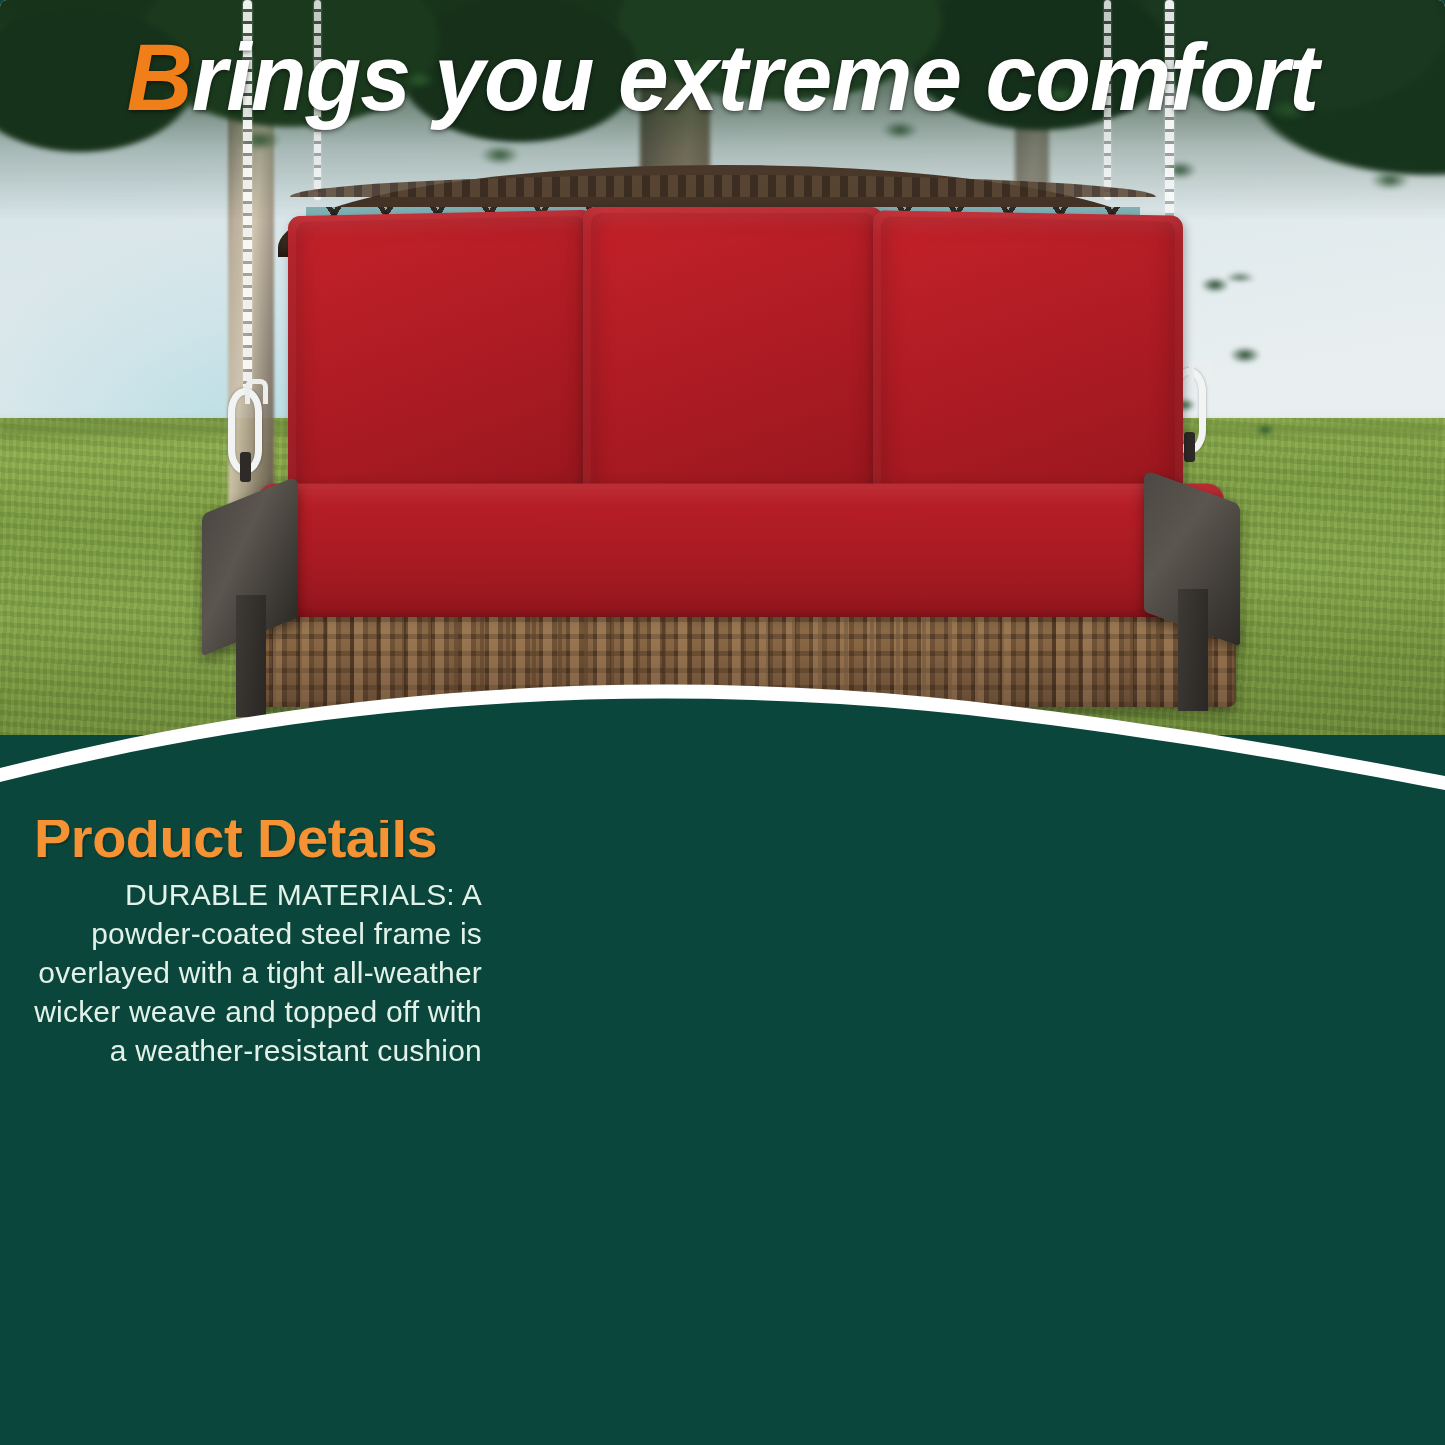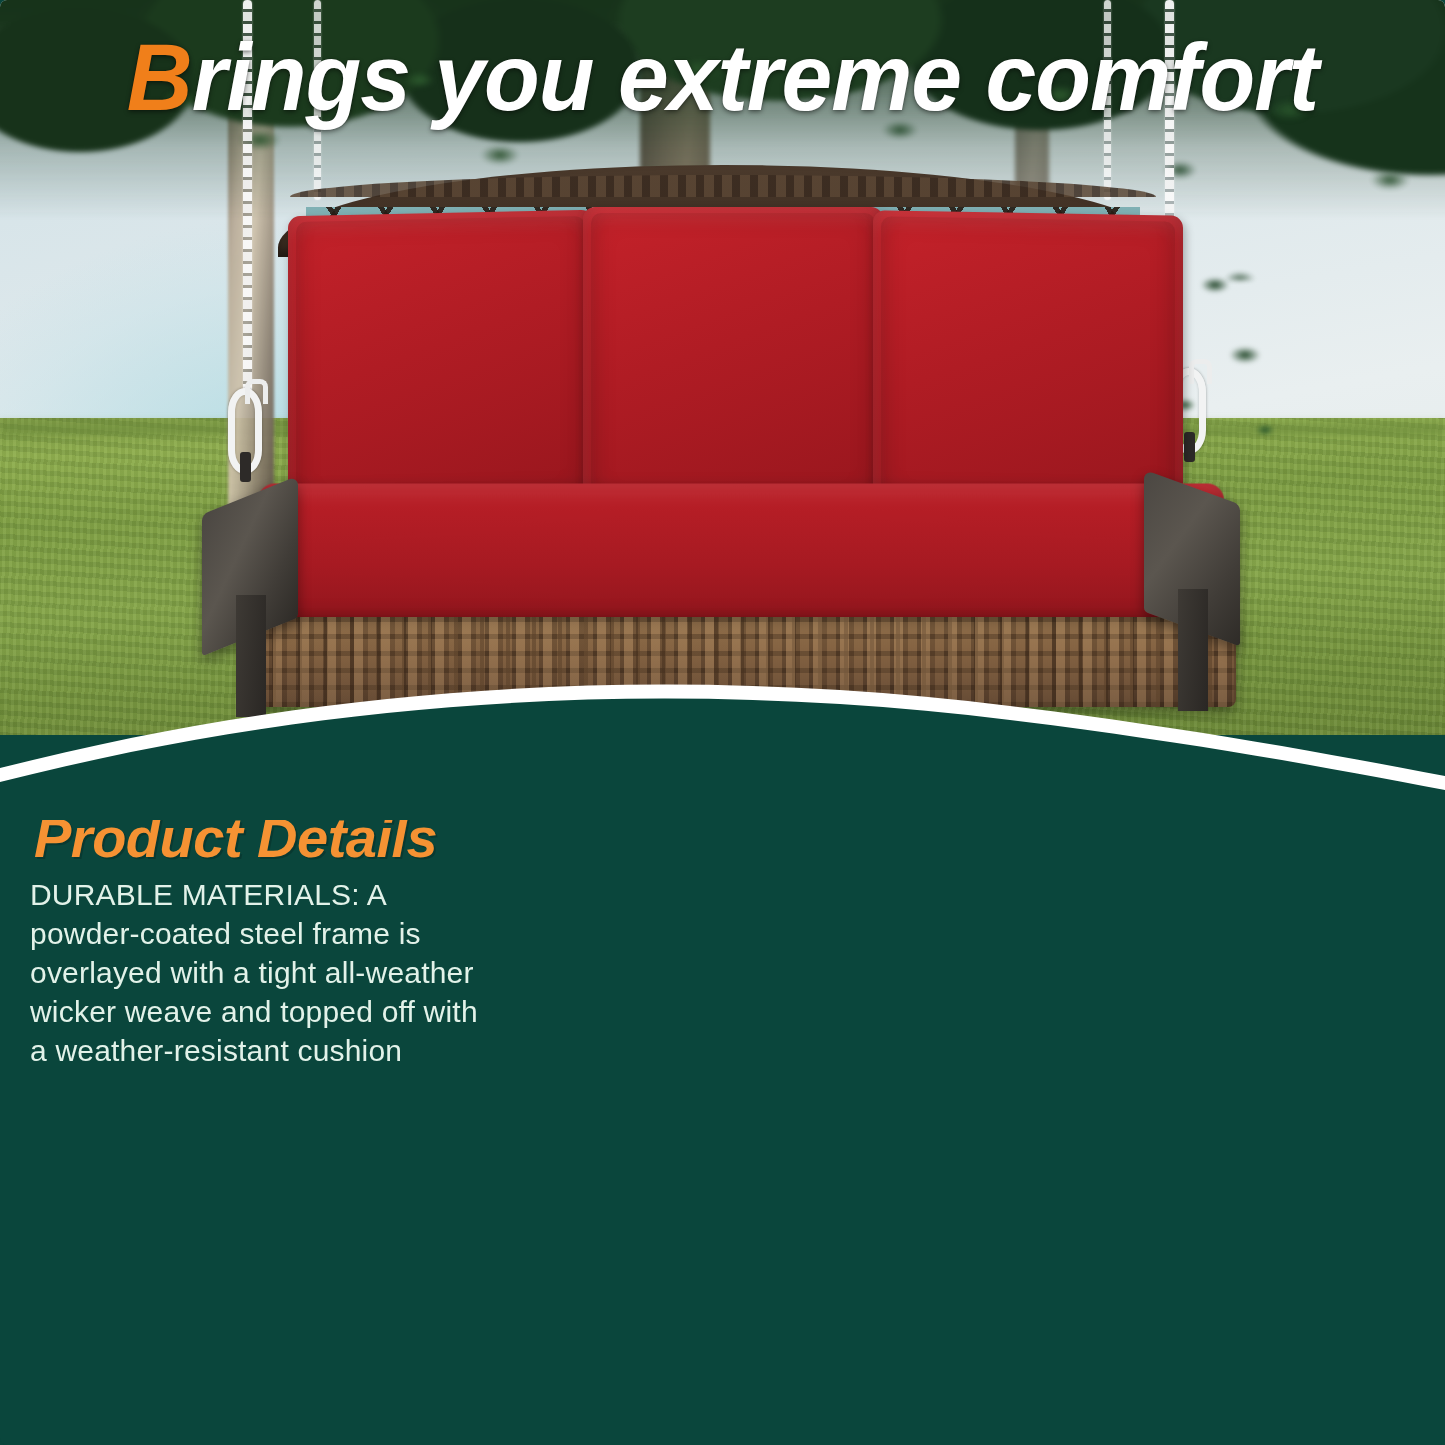--- a/index.html
+++ b/index.html
@@ -241,7 +241,7 @@
 
   .pd-title {
     position:absolute; left:34px; top:70px;
-    font-size:56px; font-weight:bold; font-style:italic;
+    font-size:56px; font-weight:bold; 
     color:#F59233; letter-spacing:-0.5px;
     text-shadow:2px 2px 0 rgba(0,0,0,.18);
     white-space:nowrap;

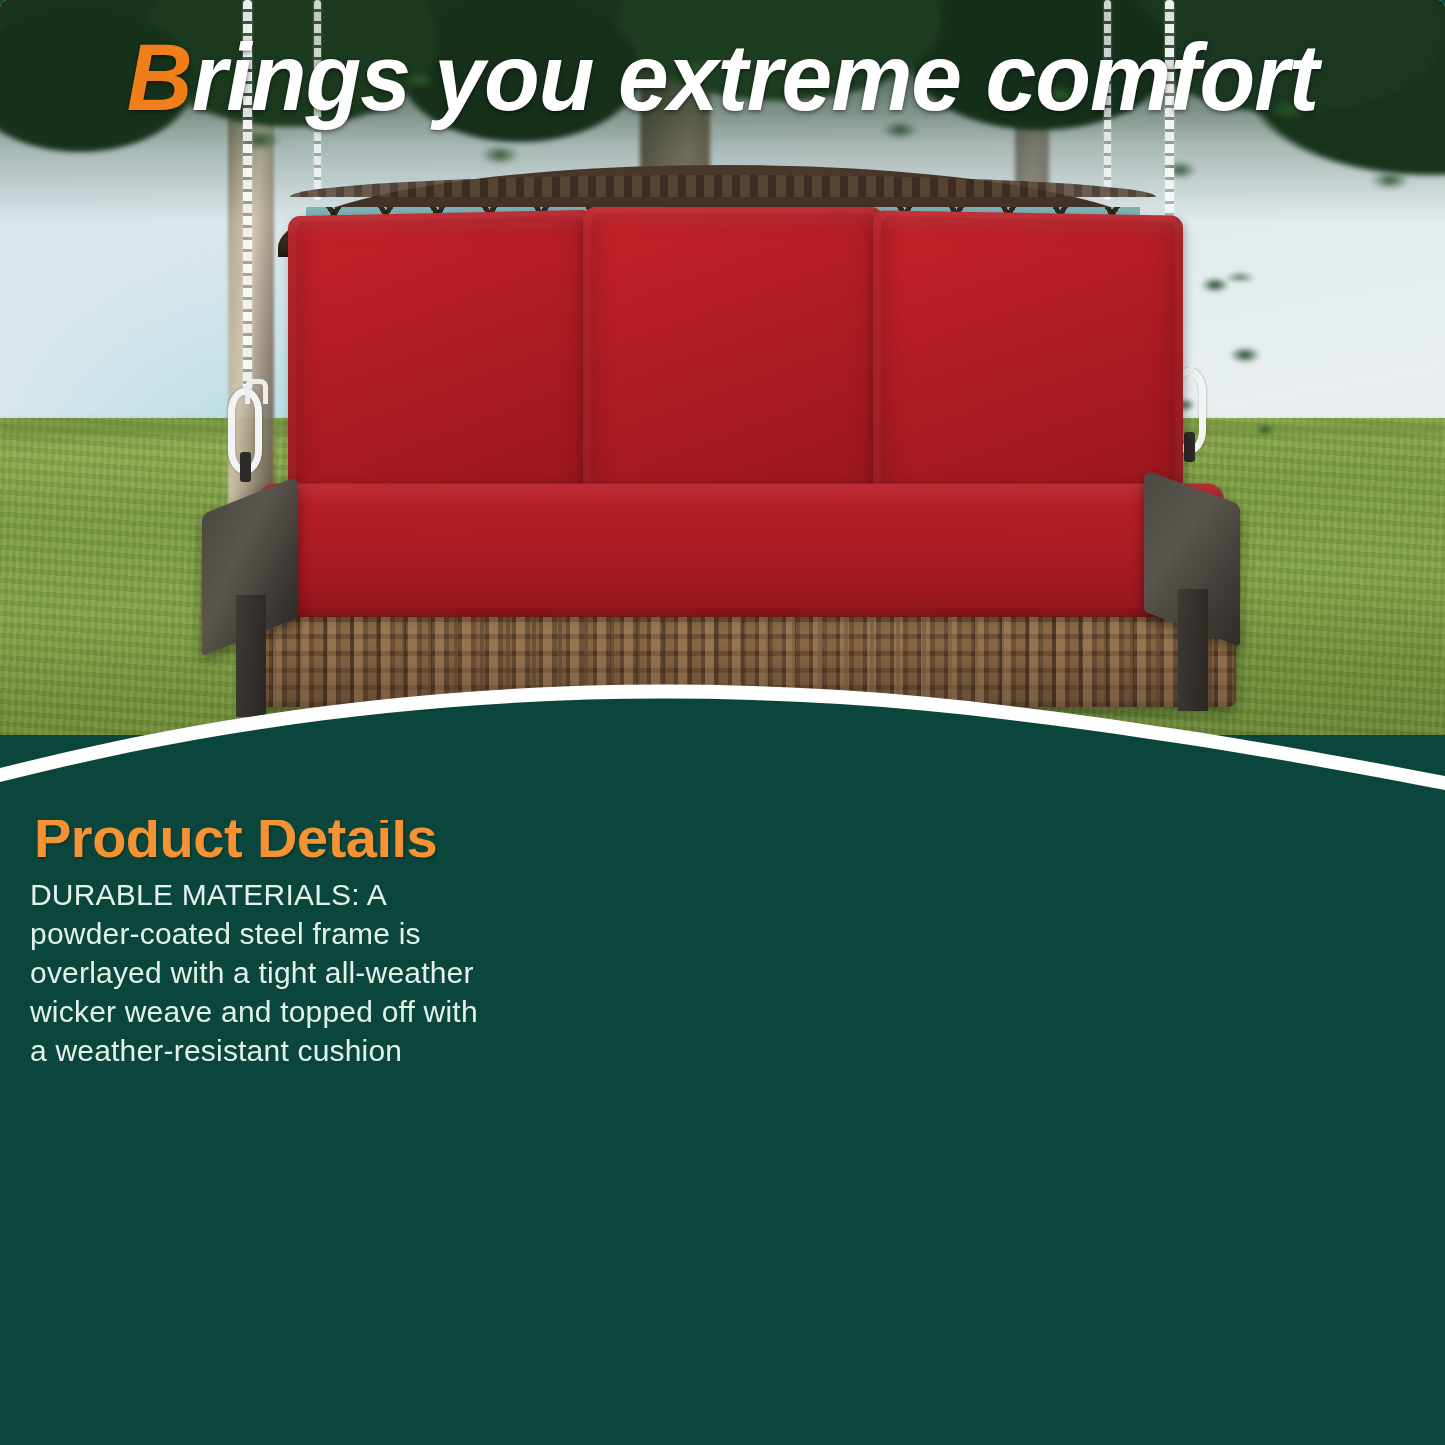--- a/index.html
+++ b/index.html
@@ -248,7 +248,7 @@
   }
   .pd-body {
     position:absolute; left:30px; top:140px; width:452px;
-    font-size:30px; line-height:1.30; color:#e2f2e9; letter-spacing:.2px;
+    font-size:30px; line-height:1.30; color:#e2f2e9; letter-spacing:.2px;text-align:right;
   }
 </style>
 </head>

